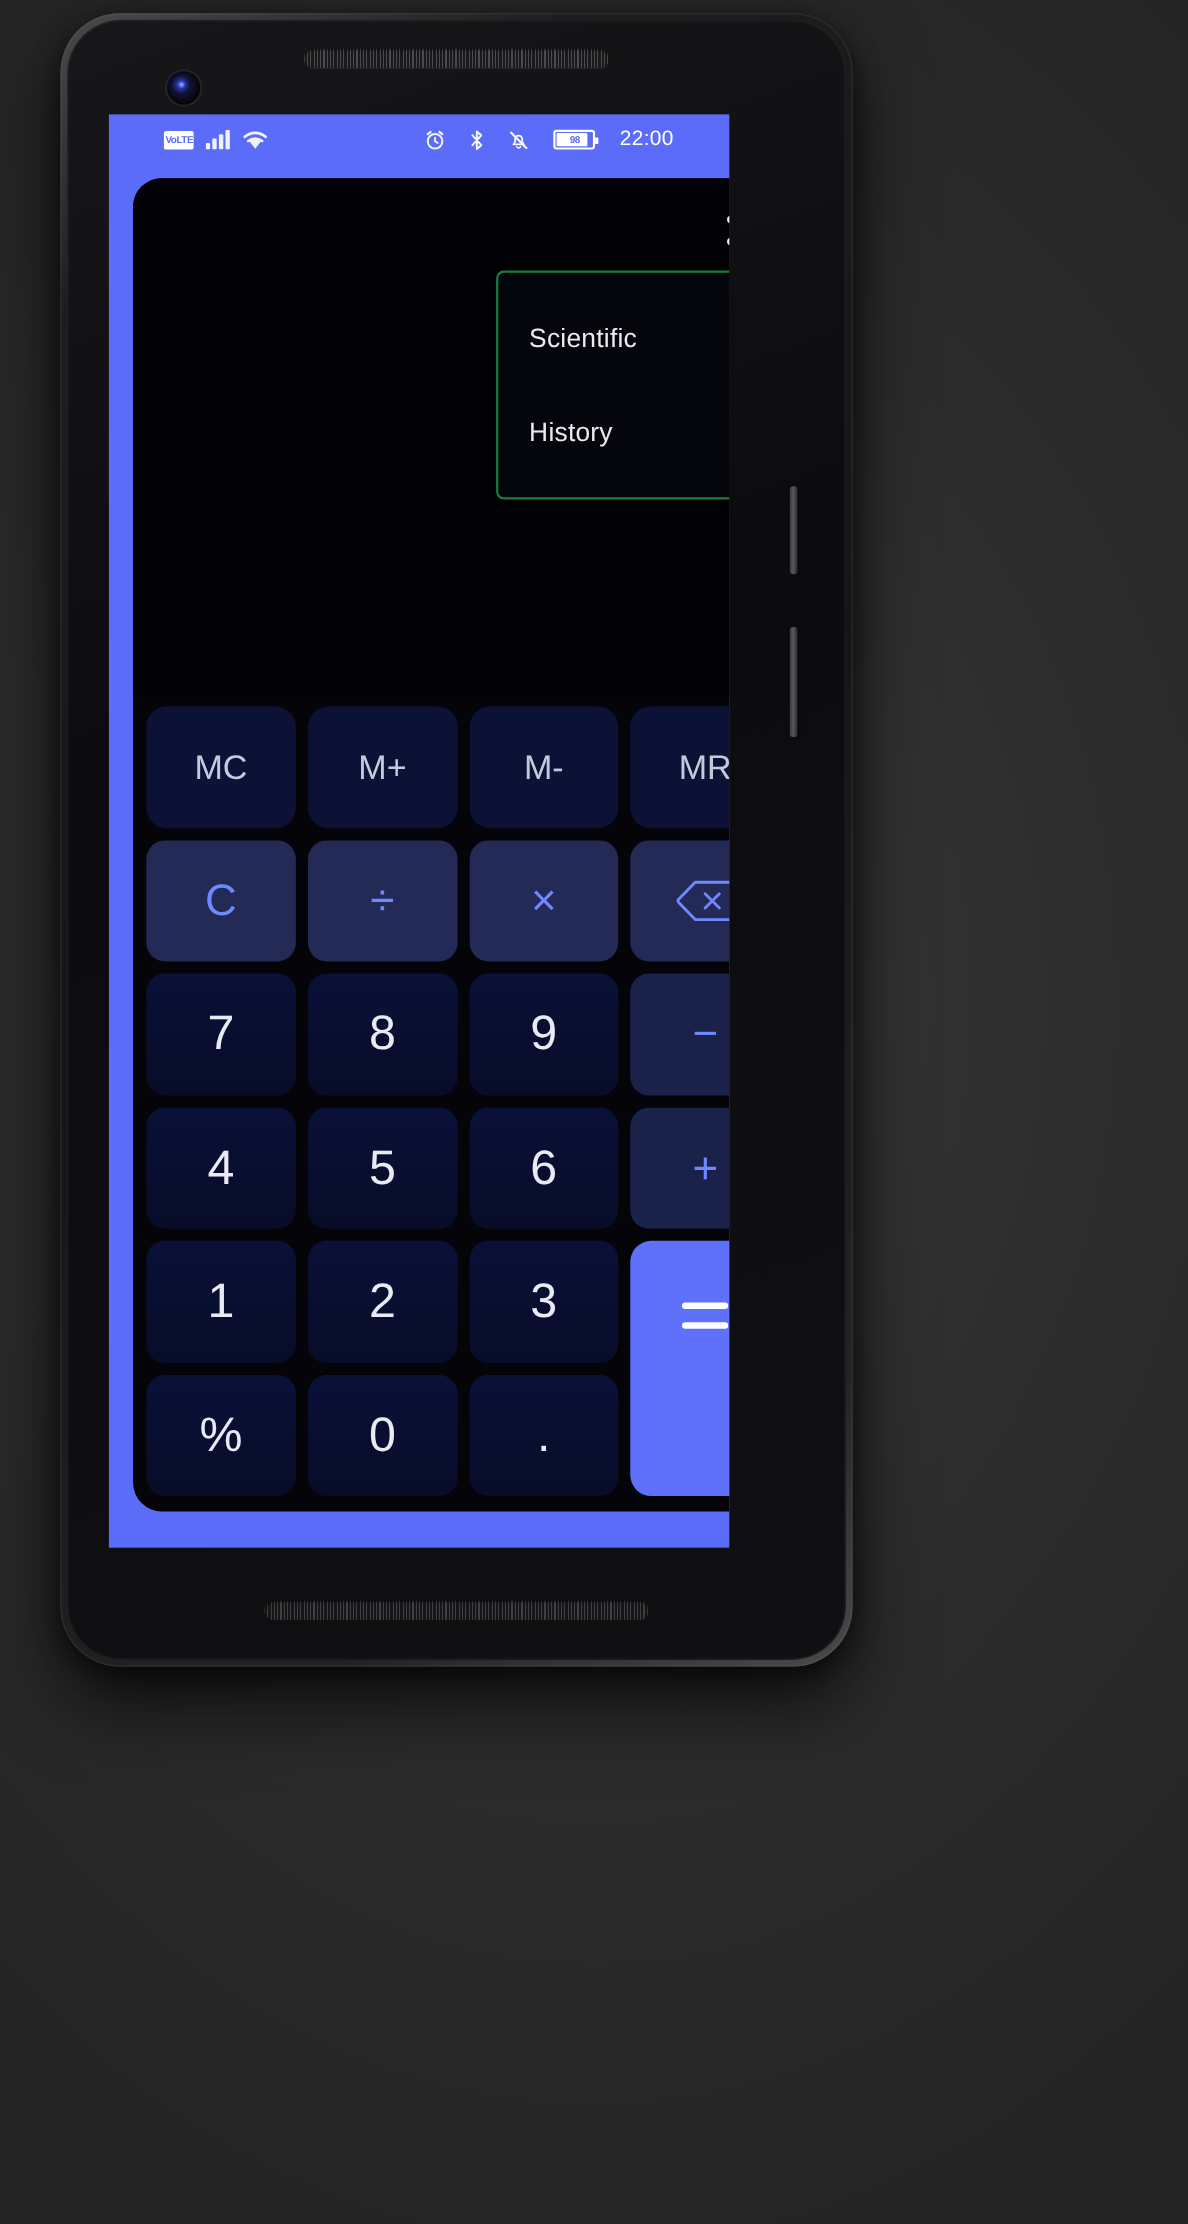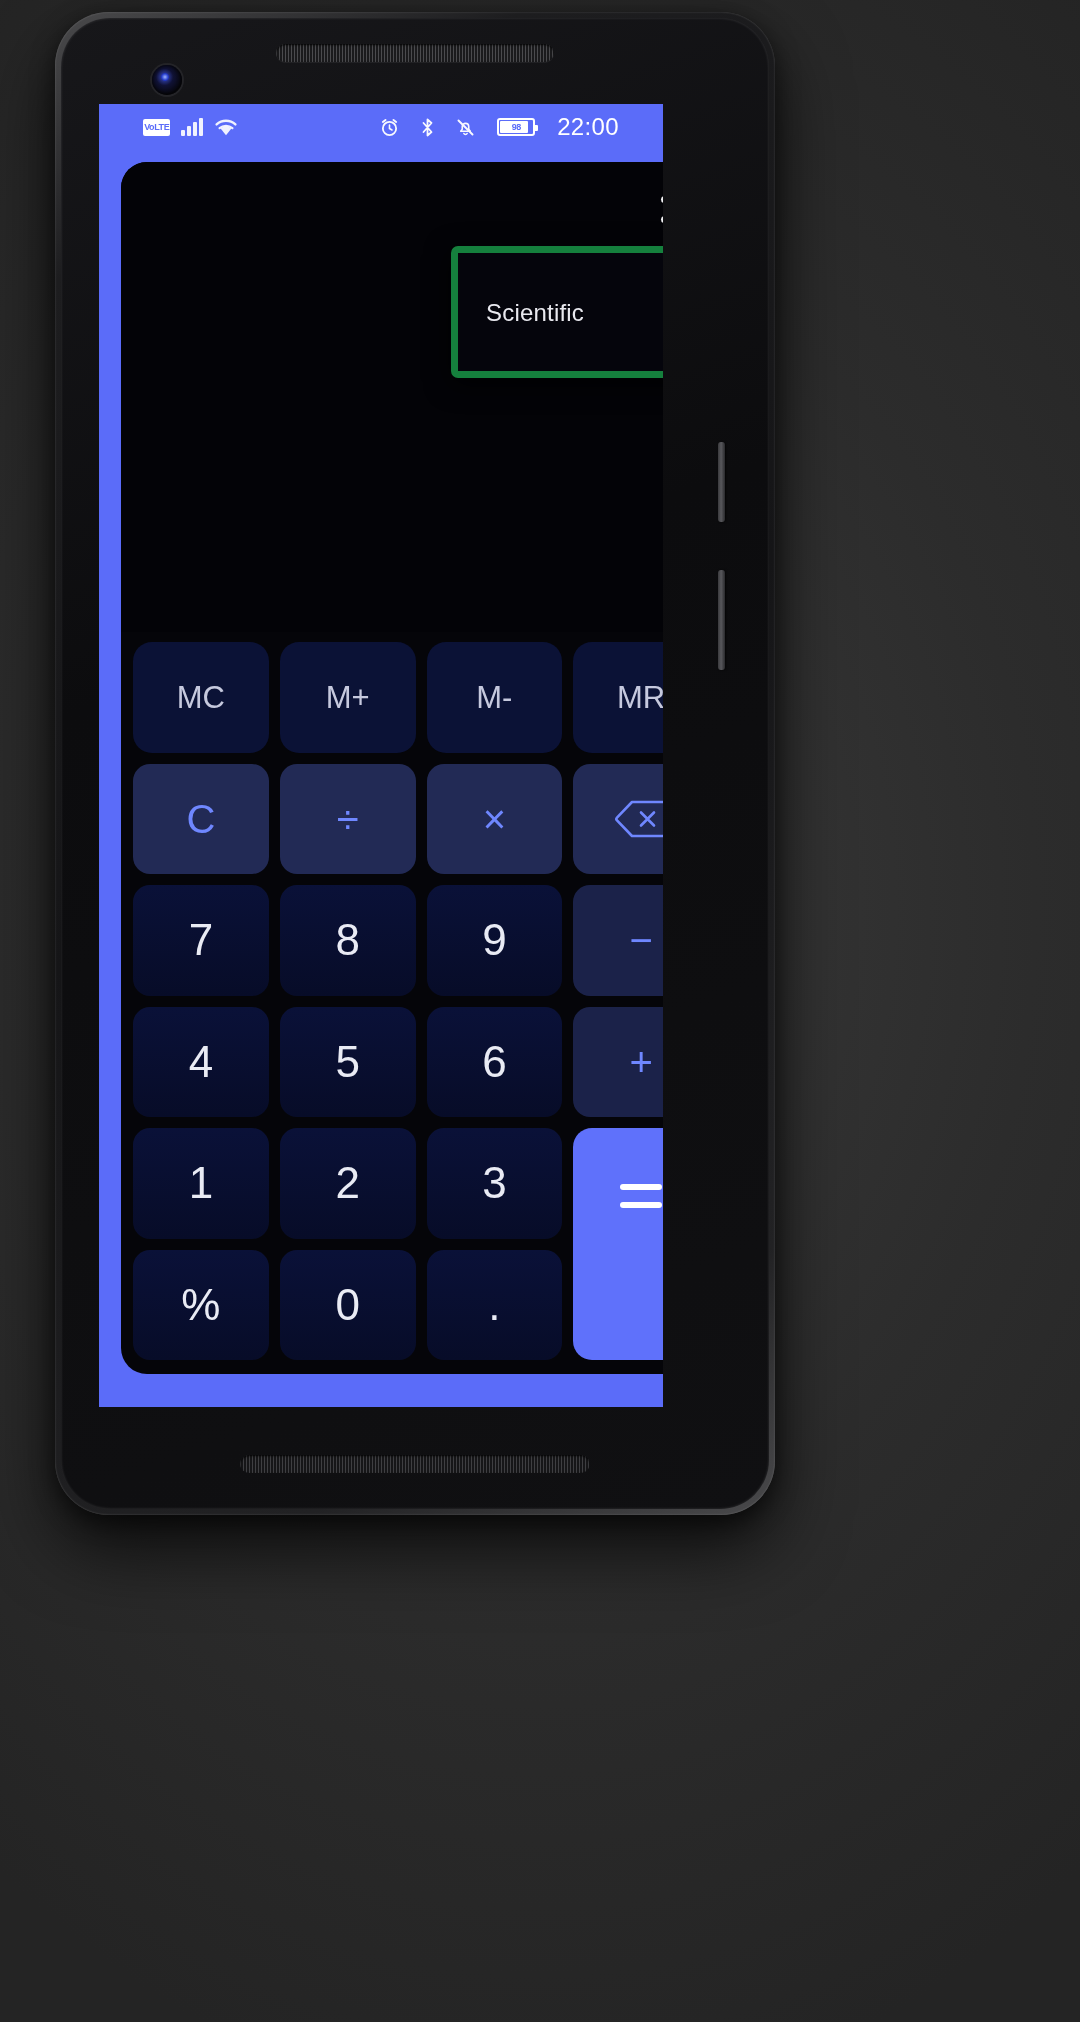--- a/index.html
+++ b/index.html
@@ -188,7 +188,7 @@
     letter-spacing: -.5px;
   }
   #status-clock {
-    font-size: 24px;
+    font-size: 19px;
     letter-spacing: .3px;
     color: #fff;
   }

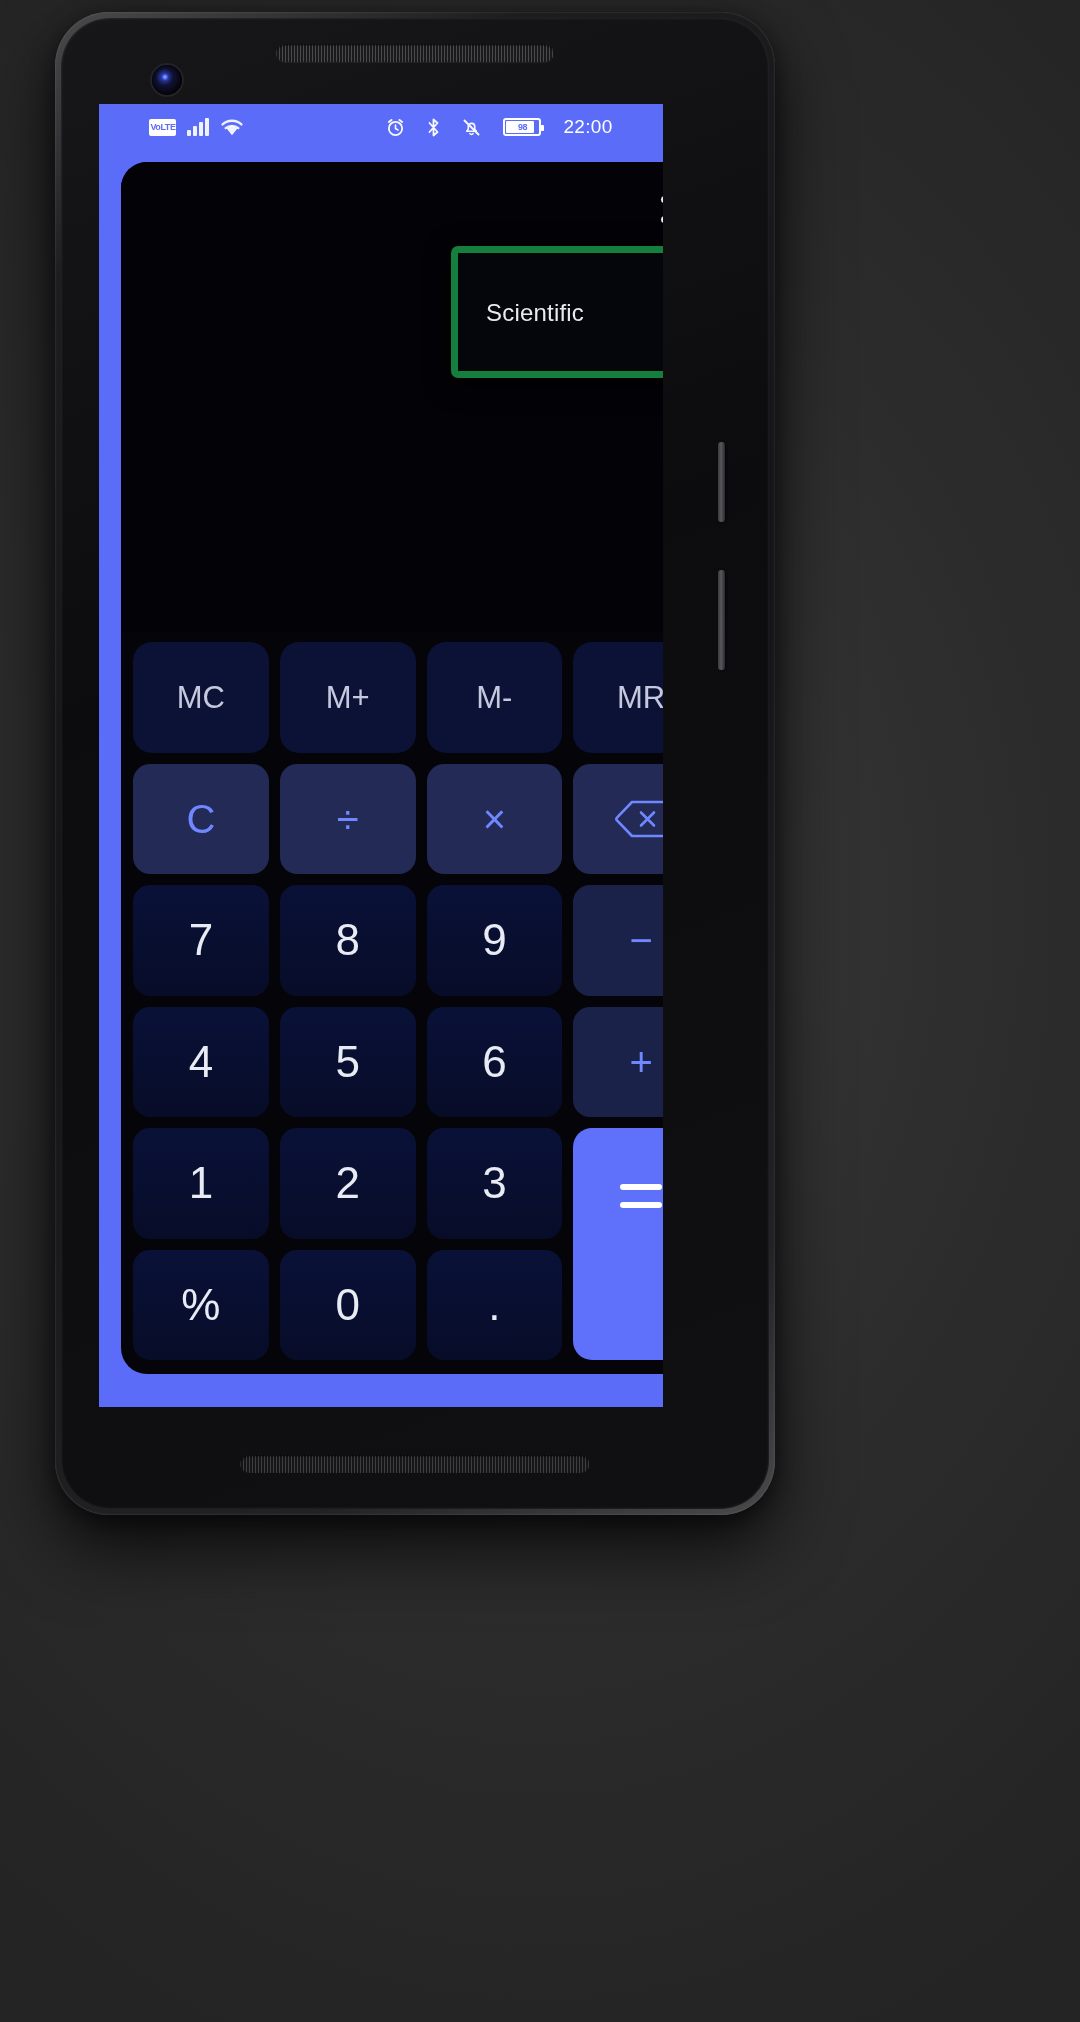--- a/index.html
+++ b/index.html
@@ -248,7 +248,7 @@
     top: 84px;
     width: 264px;
     background: #05050c;
-    border: 7px solid #15803d;
+    border: 2px solid #15803d;
     border-radius: 7px;
     box-shadow: 0 6px 26px rgba(0,0,0,.85);
     padding: 30px 0 28px 0;

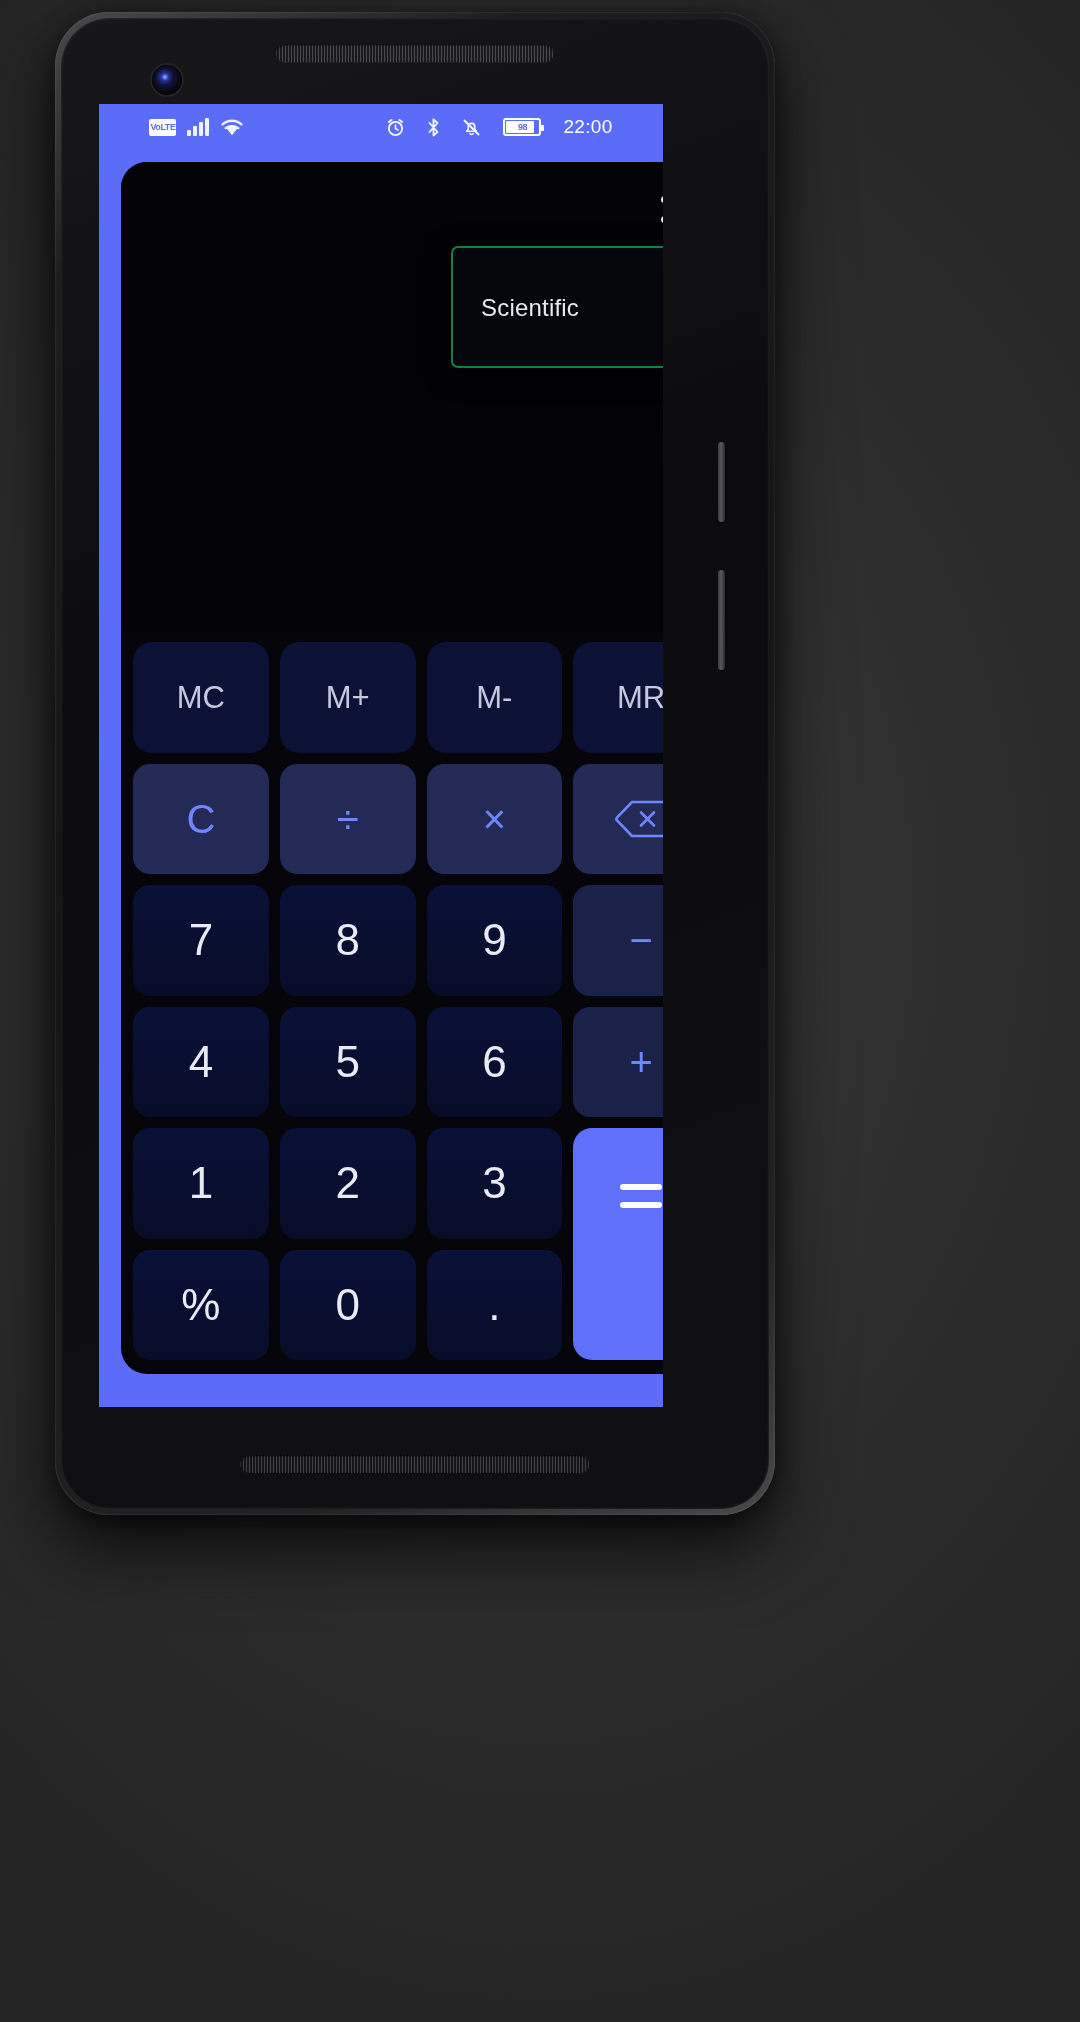--- a/index.html
+++ b/index.html
@@ -405,6 +405,7 @@
 
             <div id="menu">
               <div class="menu-item">Scientific</div>
+              <div class="menu-item">History</div>
             </div>
           </div>
 

